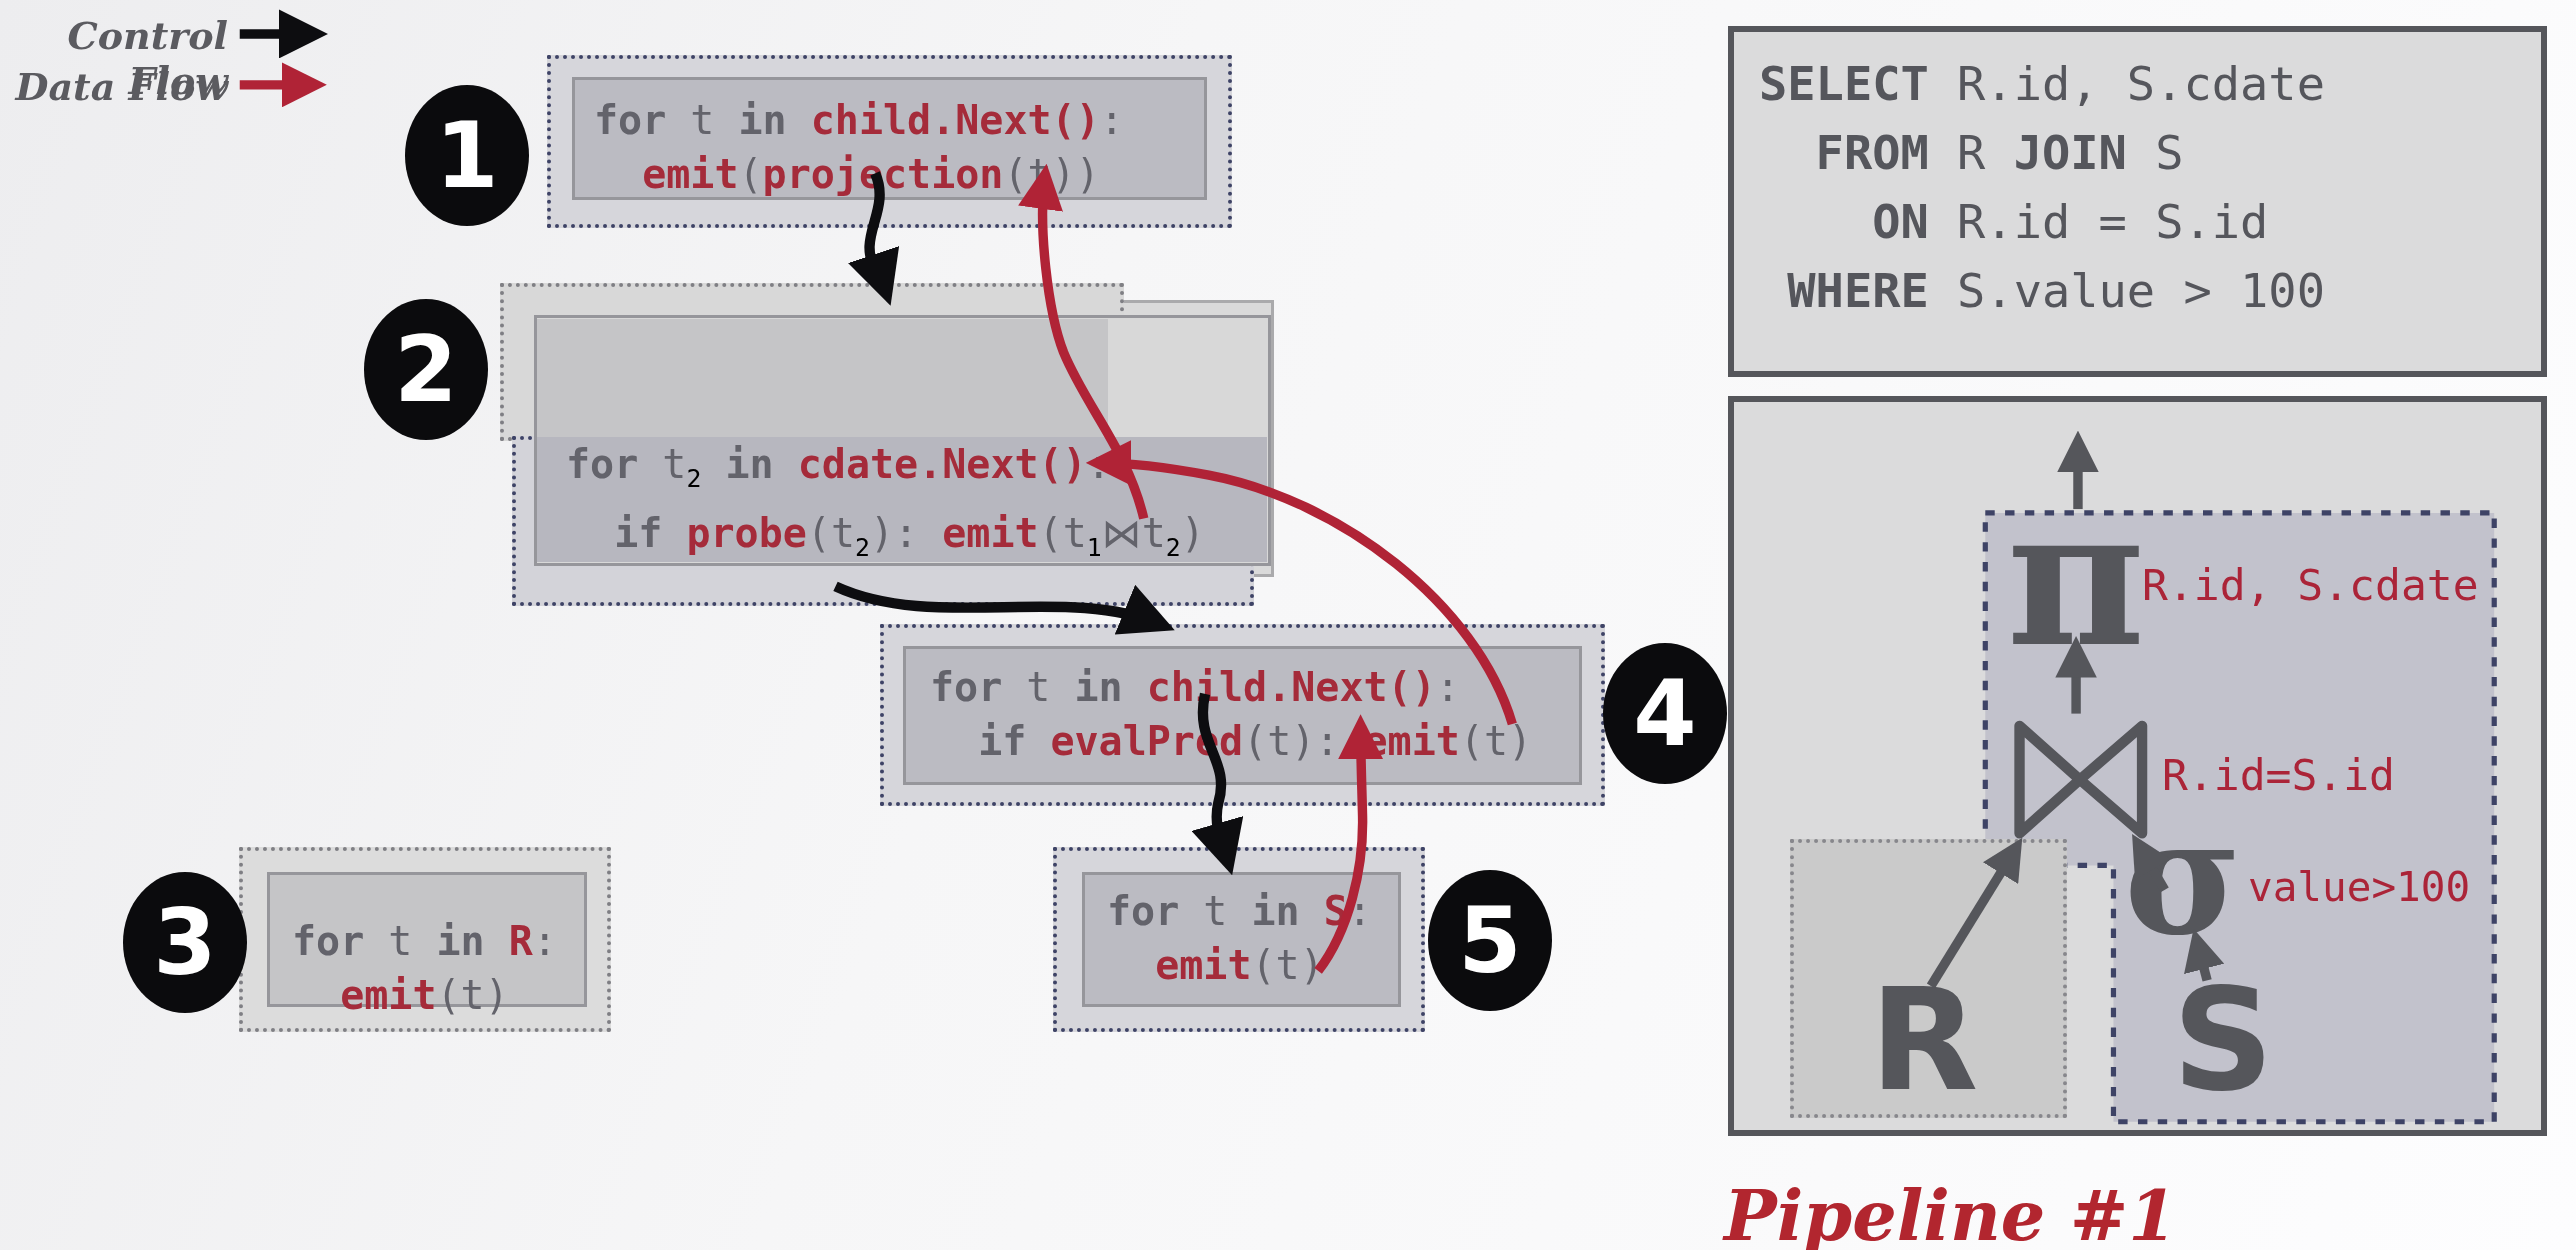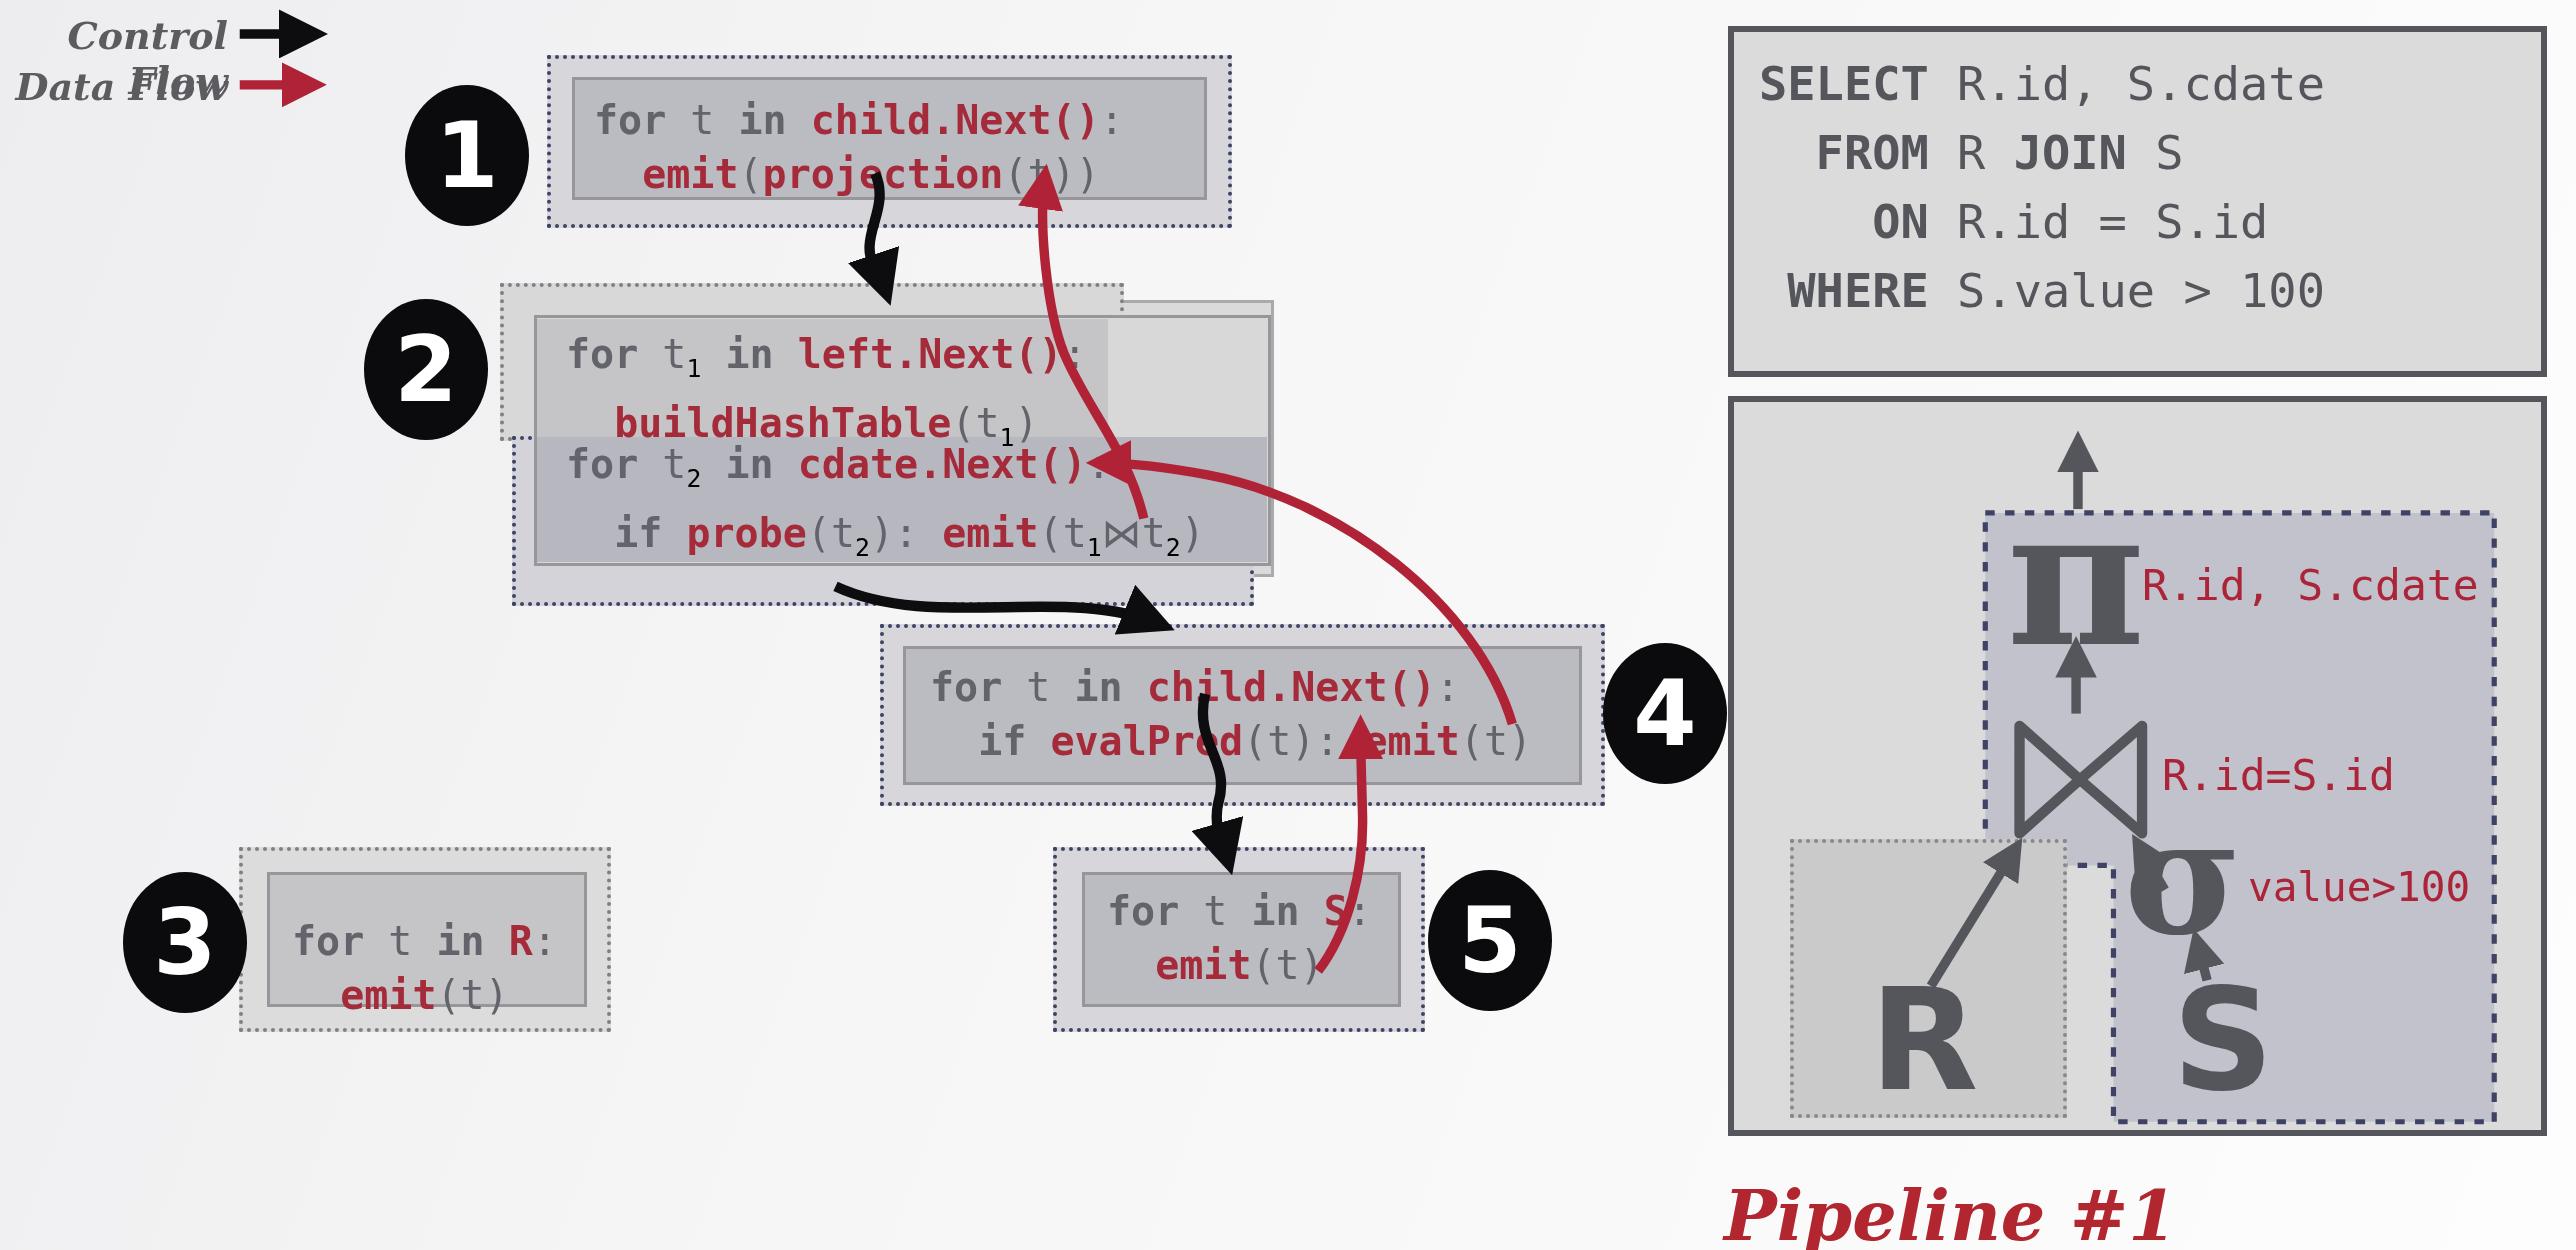--- a/index.html
+++ b/index.html
@@ -88,10 +88,6 @@
   <div class="abs inner-panel" style="left:534px;top:315px;width:737px;height:251px;background:#d8d8d8;z-index:8;"></div>
   <div class="abs" style="left:537px;top:319px;width:571px;height:118px;background:#c5c5c7;z-index:9;"></div>
   <div class="abs" style="left:537px;top:437px;width:730px;height:125px;background:#b7b7bf;z-index:9;"></div>
-  <div class="abs" style="left:566px;top:327px;z-index:10;">
-    <div class="codeline"><span class="tk-kw">for</span><span class="tk-v"> t</span><sub>1</sub><span class="tk-v"> </span><span class="tk-kw">in</span><span class="tk-v"> </span><span class="tk-fn">left.Next()</span><span class="tk-v">:</span></div>
-    <div class="codeline"><span class="tk-v">  </span><span class="tk-fn">buildHashTable</span><span class="tk-v">(t</span><sub>1</sub><span class="tk-v">)</span></div>
-  </div>
   <div class="abs" style="left:566px;top:437px;z-index:10;">
     <div class="codeline"><span class="tk-kw">for</span><span class="tk-v"> t</span><sub>2</sub><span class="tk-v"> </span><span class="tk-kw">in</span><span class="tk-v"> </span><span class="tk-fn">cdate.Next()</span><span class="tk-v">:</span></div>
     <div class="codeline"><span class="tk-v">  </span><span class="tk-kw">if</span><span class="tk-v"> </span><span class="tk-fn">probe</span><span class="tk-v">(t</span><sub>2</sub><span class="tk-v">): </span><span class="tk-fn">emit</span><span class="tk-v">(t</span><sub>1</sub><span class="tk-v">⋈t</span><sub>2</sub><span class="tk-v">)</span></div>

